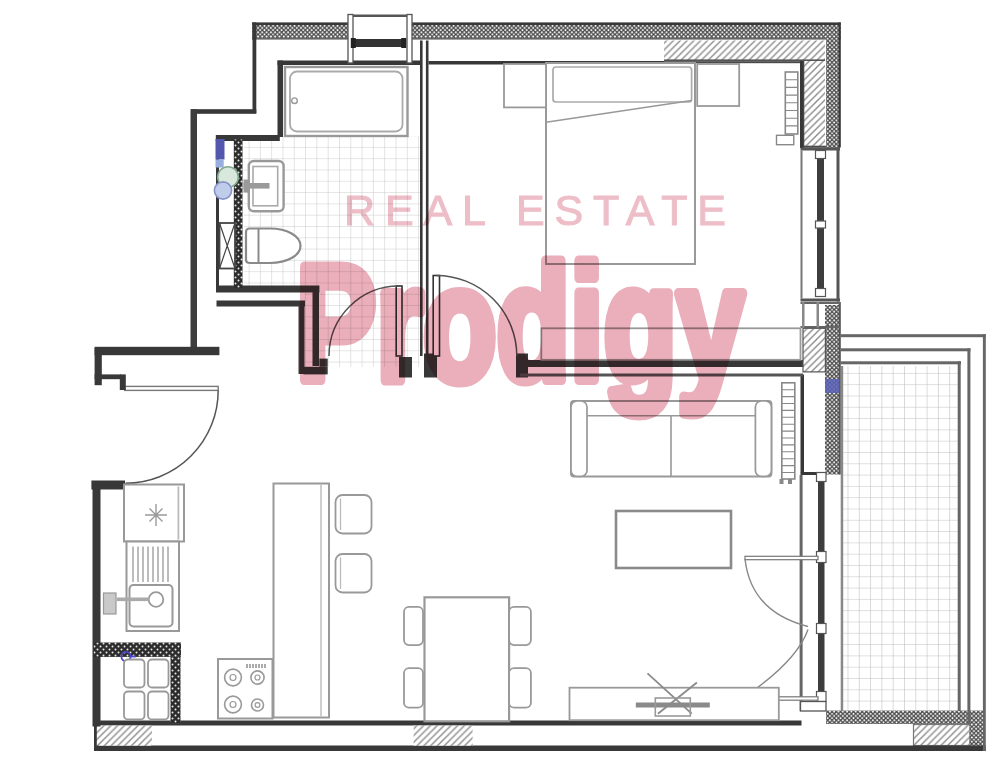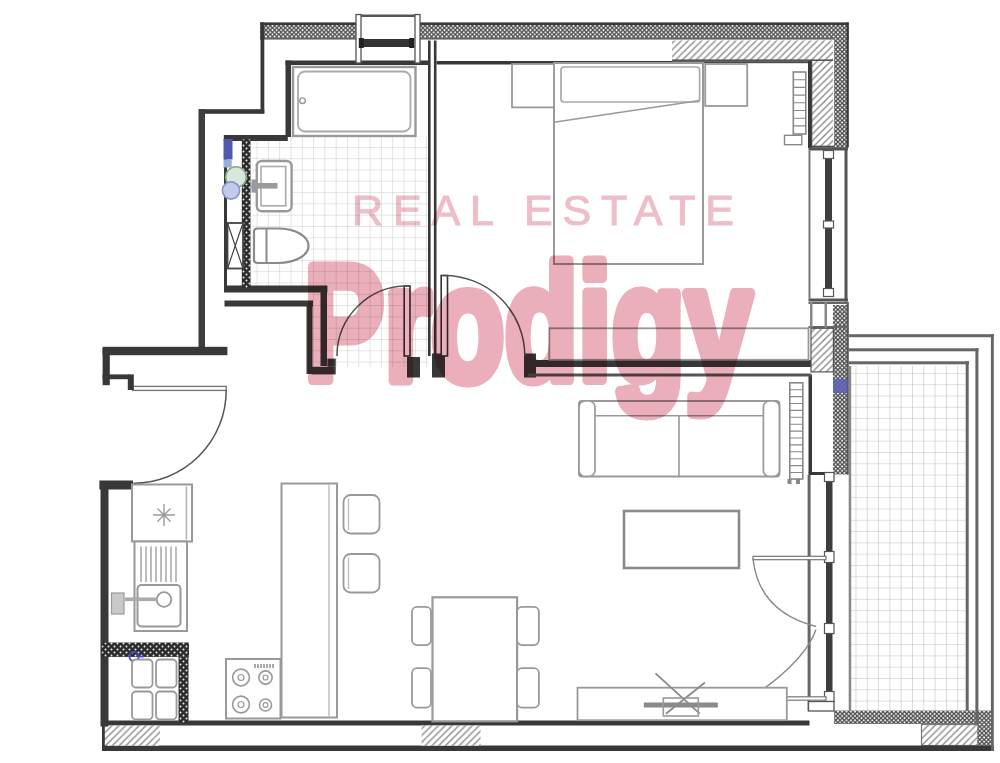--- a/index.html
+++ b/index.html
@@ -3,7 +3,7 @@
 <meta charset="utf-8">
 <style>
   html,body{margin:0;padding:0;background:#ffffff;}
-  #plan{width:792px;height:763px;position:relative;font-family:"Liberation Sans",sans-serif;margin-left:8px;}
+  #plan{width:792px;height:763px;position:relative;font-family:"Liberation Sans",sans-serif;}
   svg{display:block;}
 </style>
 </head>

